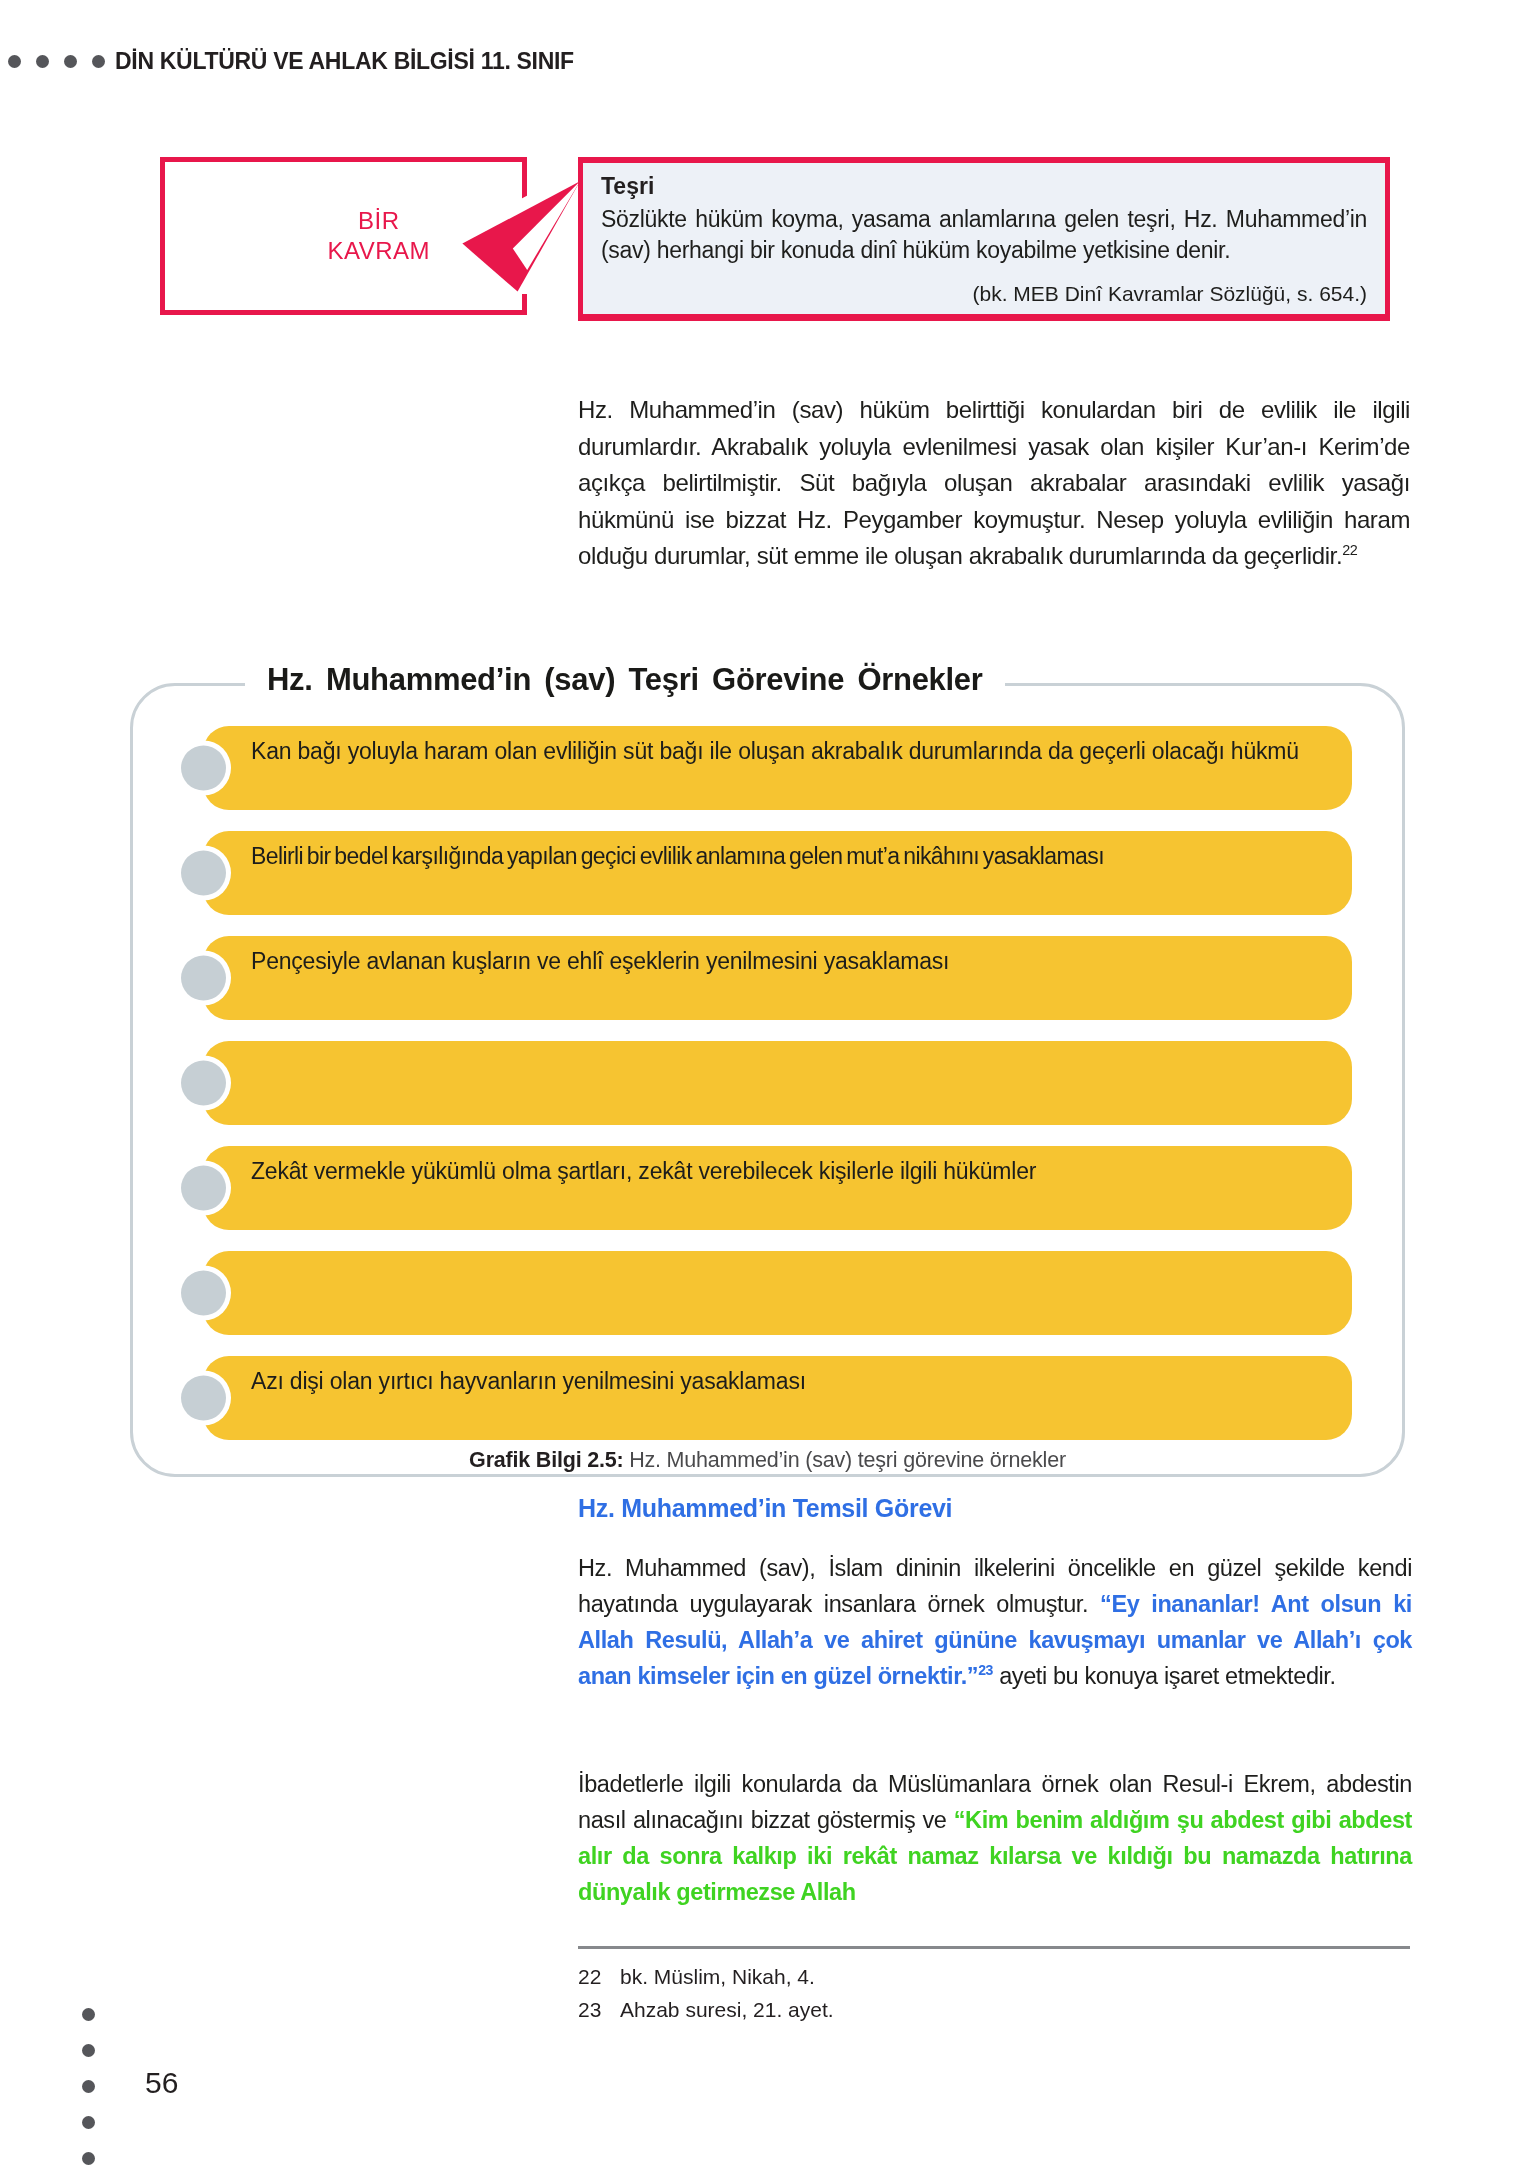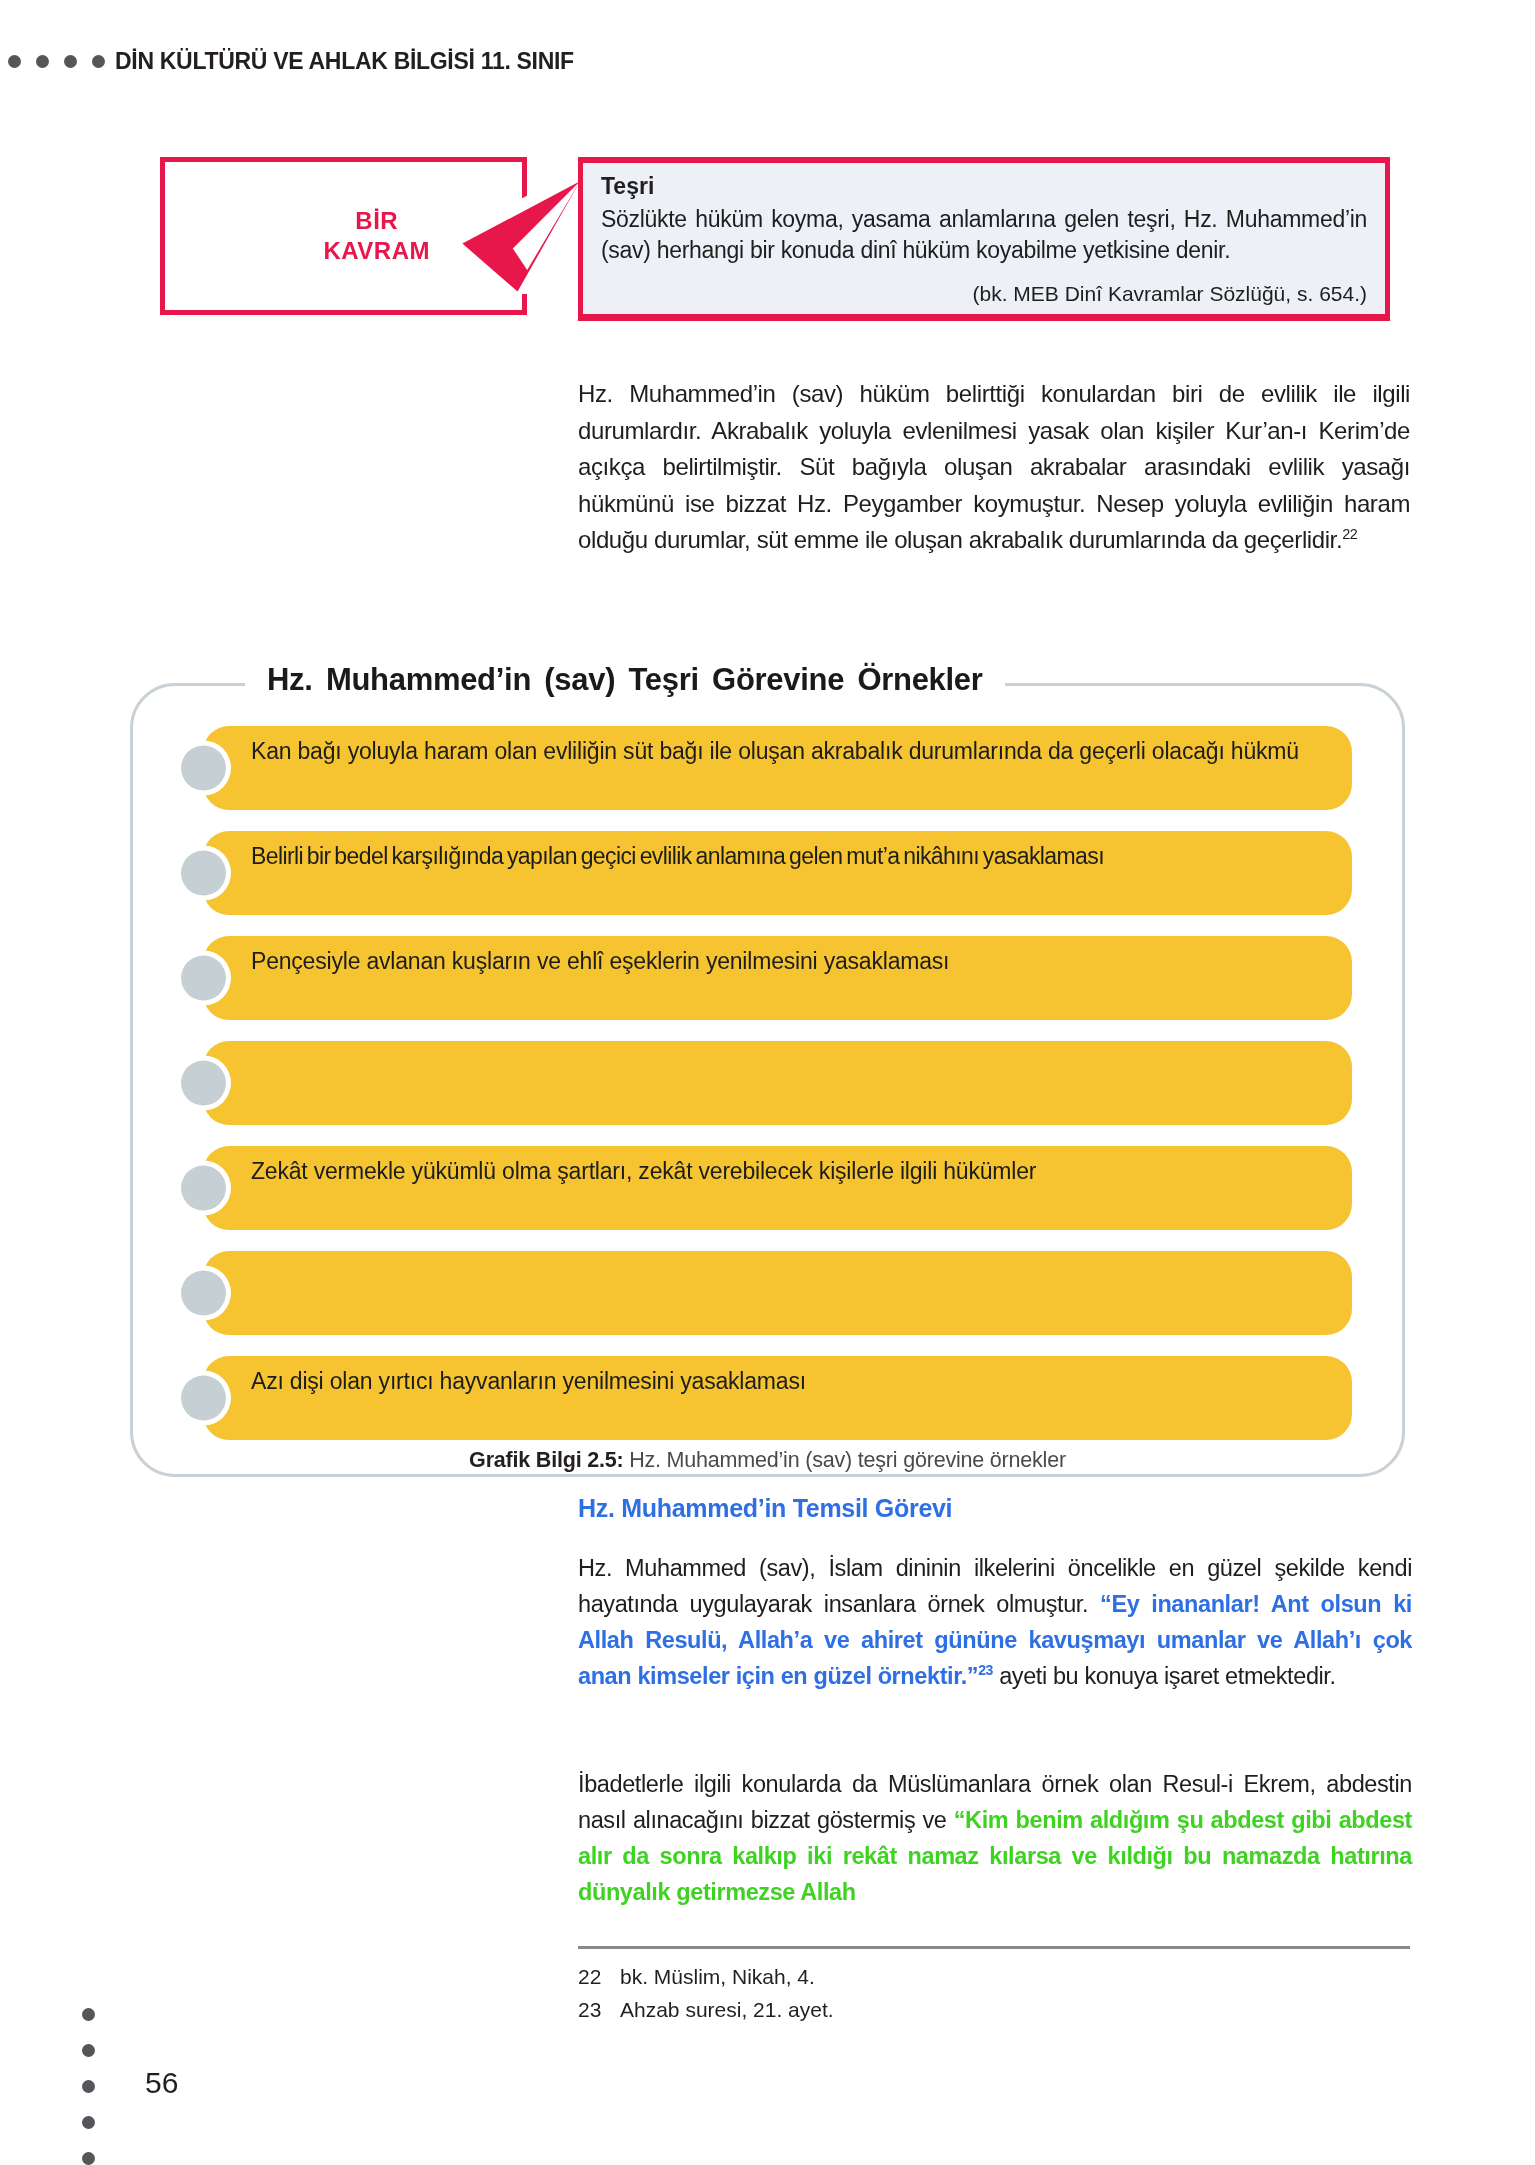--- a/index.html
+++ b/index.html
@@ -25,7 +25,7 @@
   }
   .kavram-label {
     position:absolute; right:92px; top:50%; transform:translateY(-50%);
-    text-align:center; color:#e8174b; font-weight:700; font-size:24px; line-height:30px;
+    text-align:center; color:#e8174b; font-weight:400; font-size:24px; line-height:30px;
     letter-spacing:0.5px;
   }
   .plane-wrap { position:absolute; right:-58px; top:12px; width:120px; height:120px; }

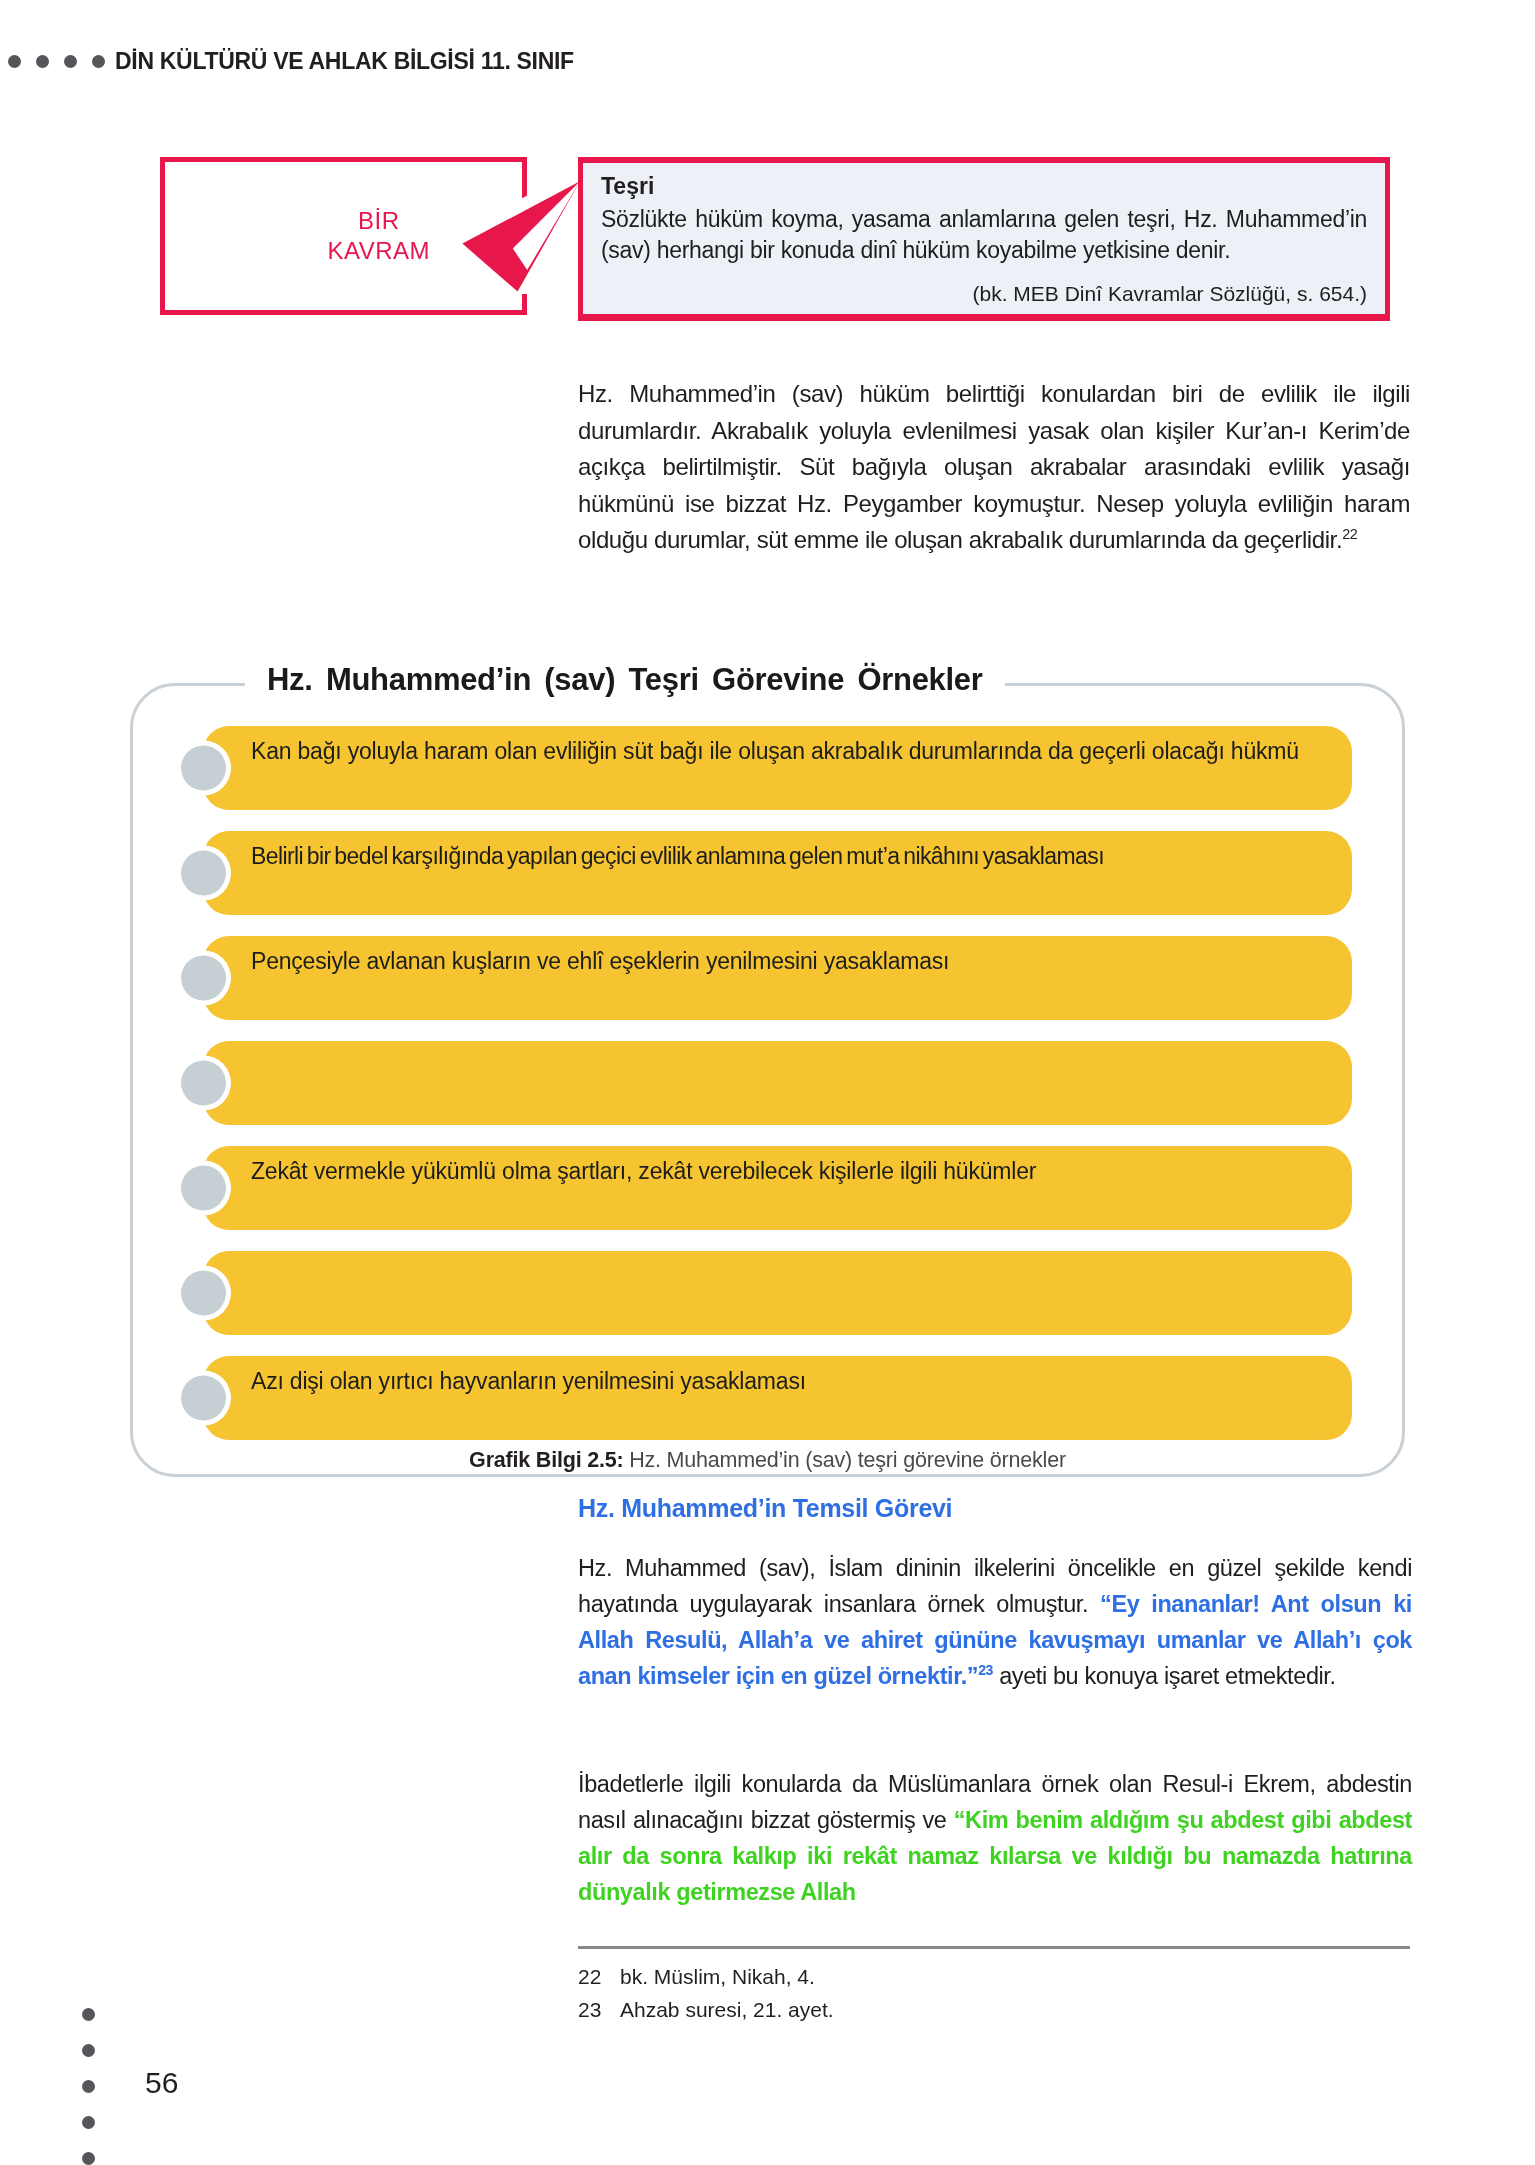--- a/index.html
+++ b/index.html
@@ -43,7 +43,7 @@
 
   
   .intro {
-    position:absolute; left:578px; top:376px; width:832px;
+    position:absolute; left:578px; top:392px; width:832px;
     font-size:24px; line-height:36.5px; text-align:justify; letter-spacing:-0.4px;
   }
   sup { font-size:60%; vertical-align:super; line-height:0; }

